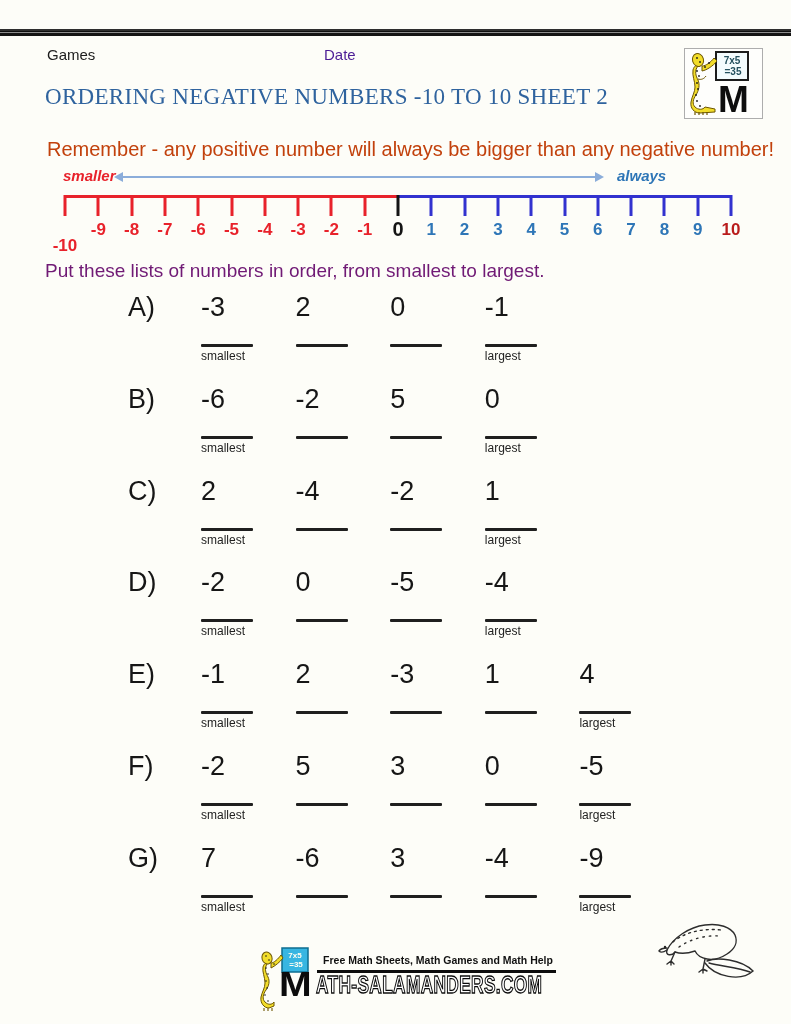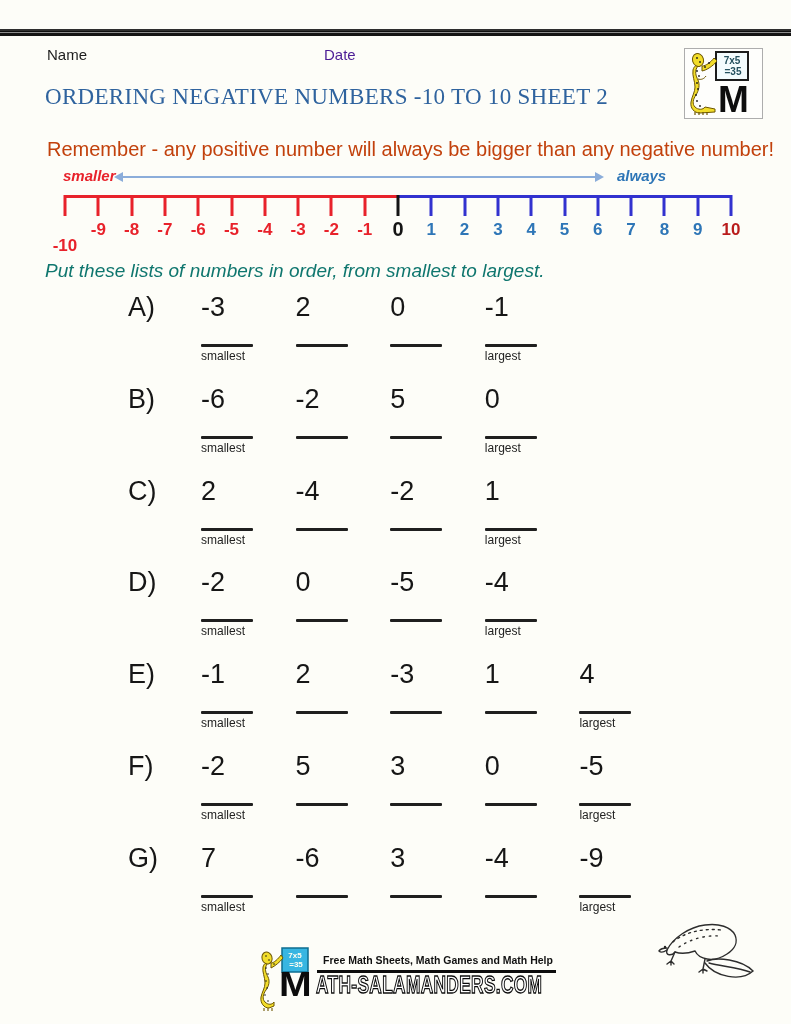--- a/index.html
+++ b/index.html
@@ -61,7 +61,7 @@
 
 <div class="abs top-bar"></div>
 
-<div class="abs name-label">Name</div>
+<div class="abs name-label">Games</div>
 <div class="abs date-label">Date</div>
 
 <div class="abs logo-box">

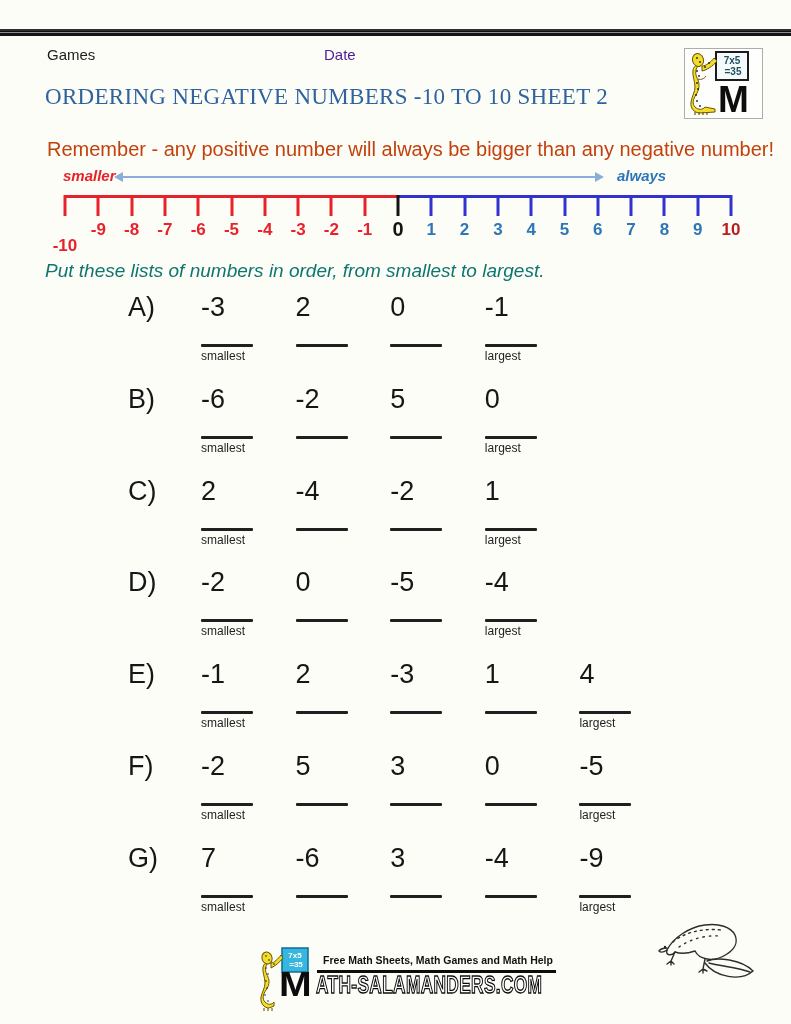--- a/index.html
+++ b/index.html
@@ -35,7 +35,7 @@
   .nl-num{position:absolute;top:25px;transform:translateX(-50%);font-weight:bold;font-size:17px;white-space:nowrap}
   .nl-num.zero{font-size:20px;top:23px}
 
-  .instruction{left:45px;top:260px;font-style:italic;font-size:19px;color:#0f766e;white-space:nowrap}
+  .instruction{left:45px;top:260px;font-size:19px;color:#701a75;white-space:nowrap}
 
   
   .problems{left:0;top:0;width:791px;height:1024px}

